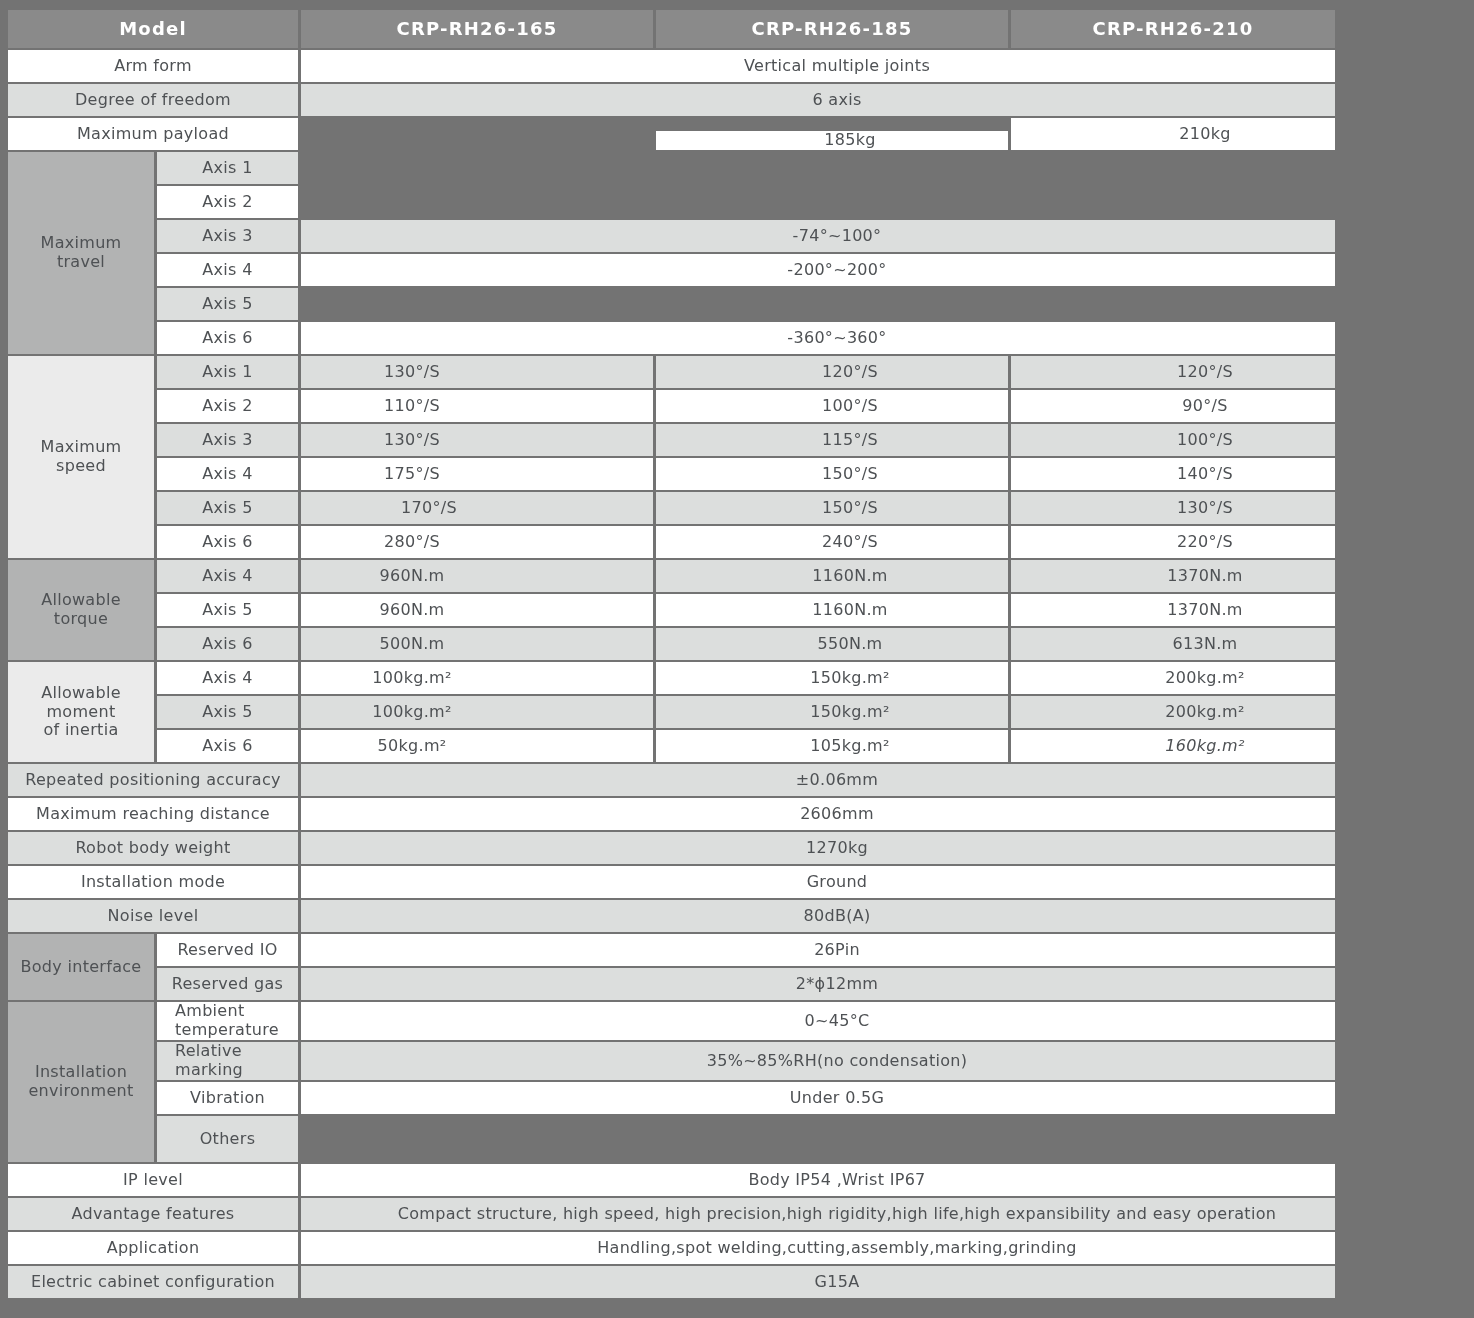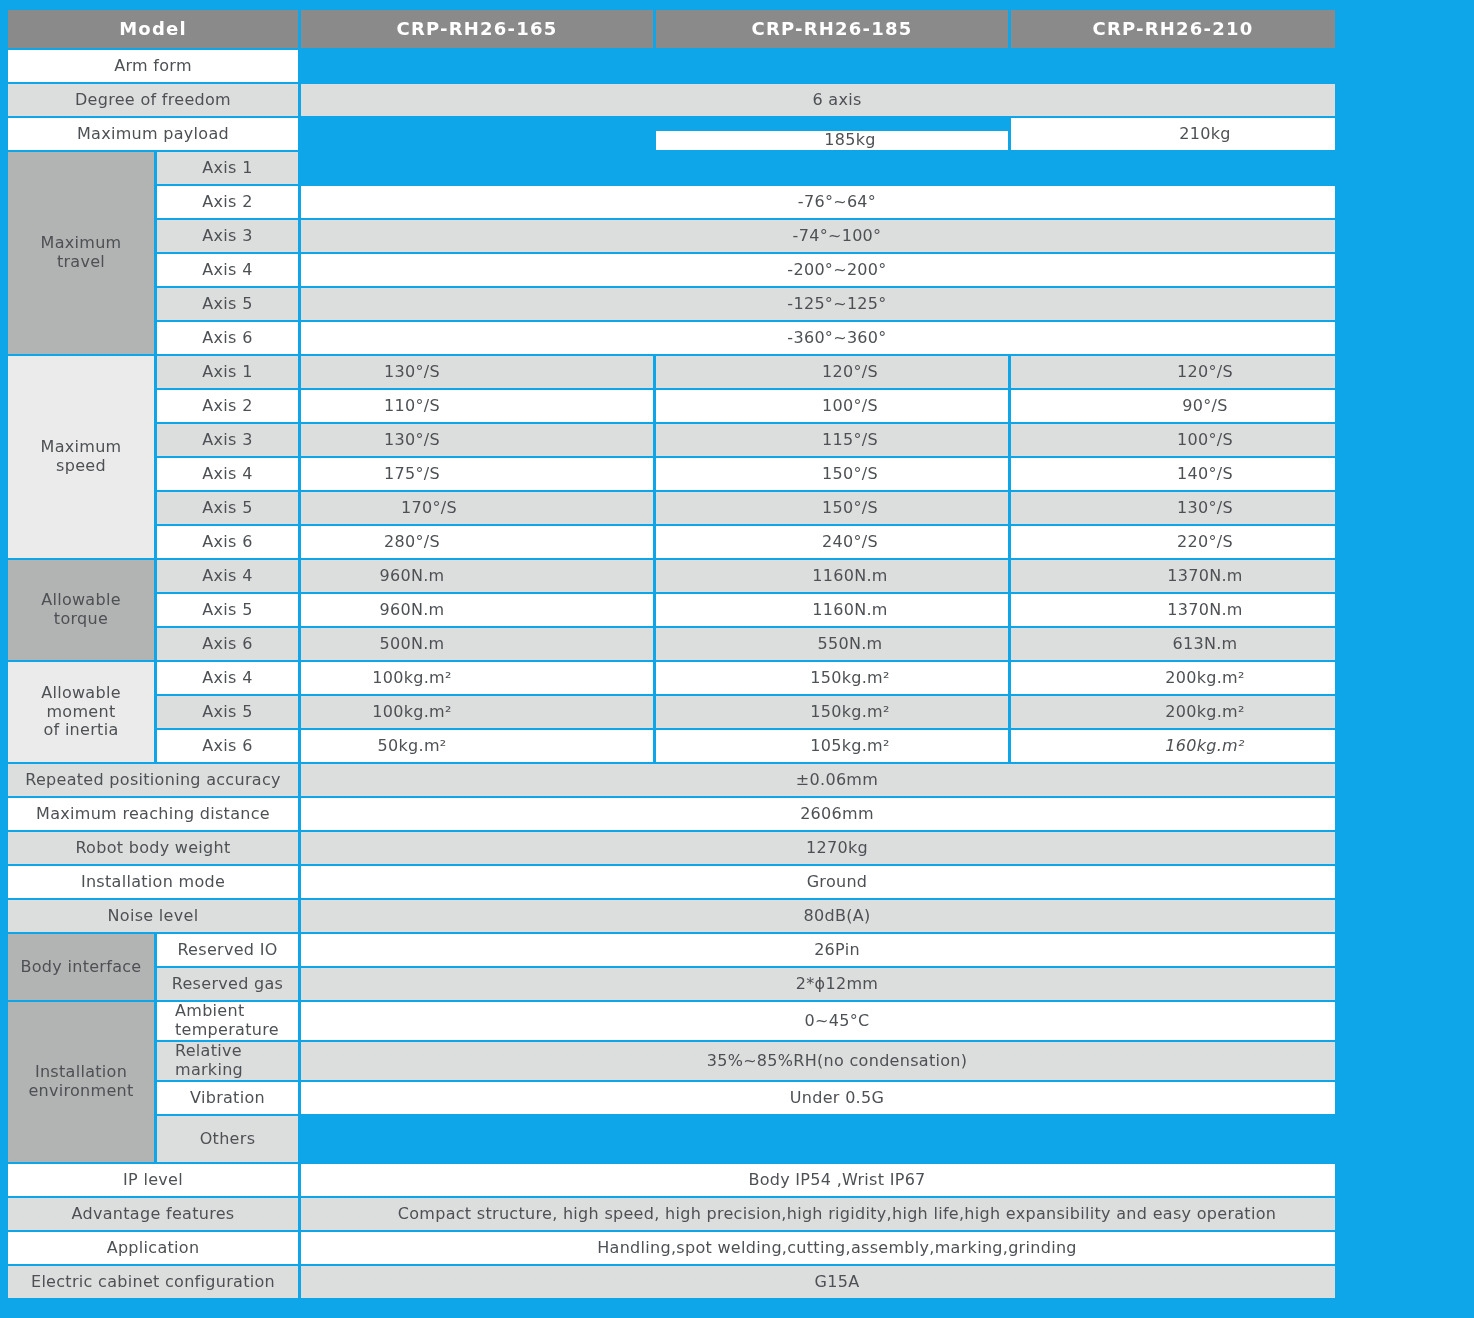--- a/index.html
+++ b/index.html
@@ -21,7 +21,7 @@
     position:relative;
     width:1474px;
     height:1318px;
-    background:#0ea5e9;
+    background:#737373;
     overflow:hidden;
   }
   .spec-table{

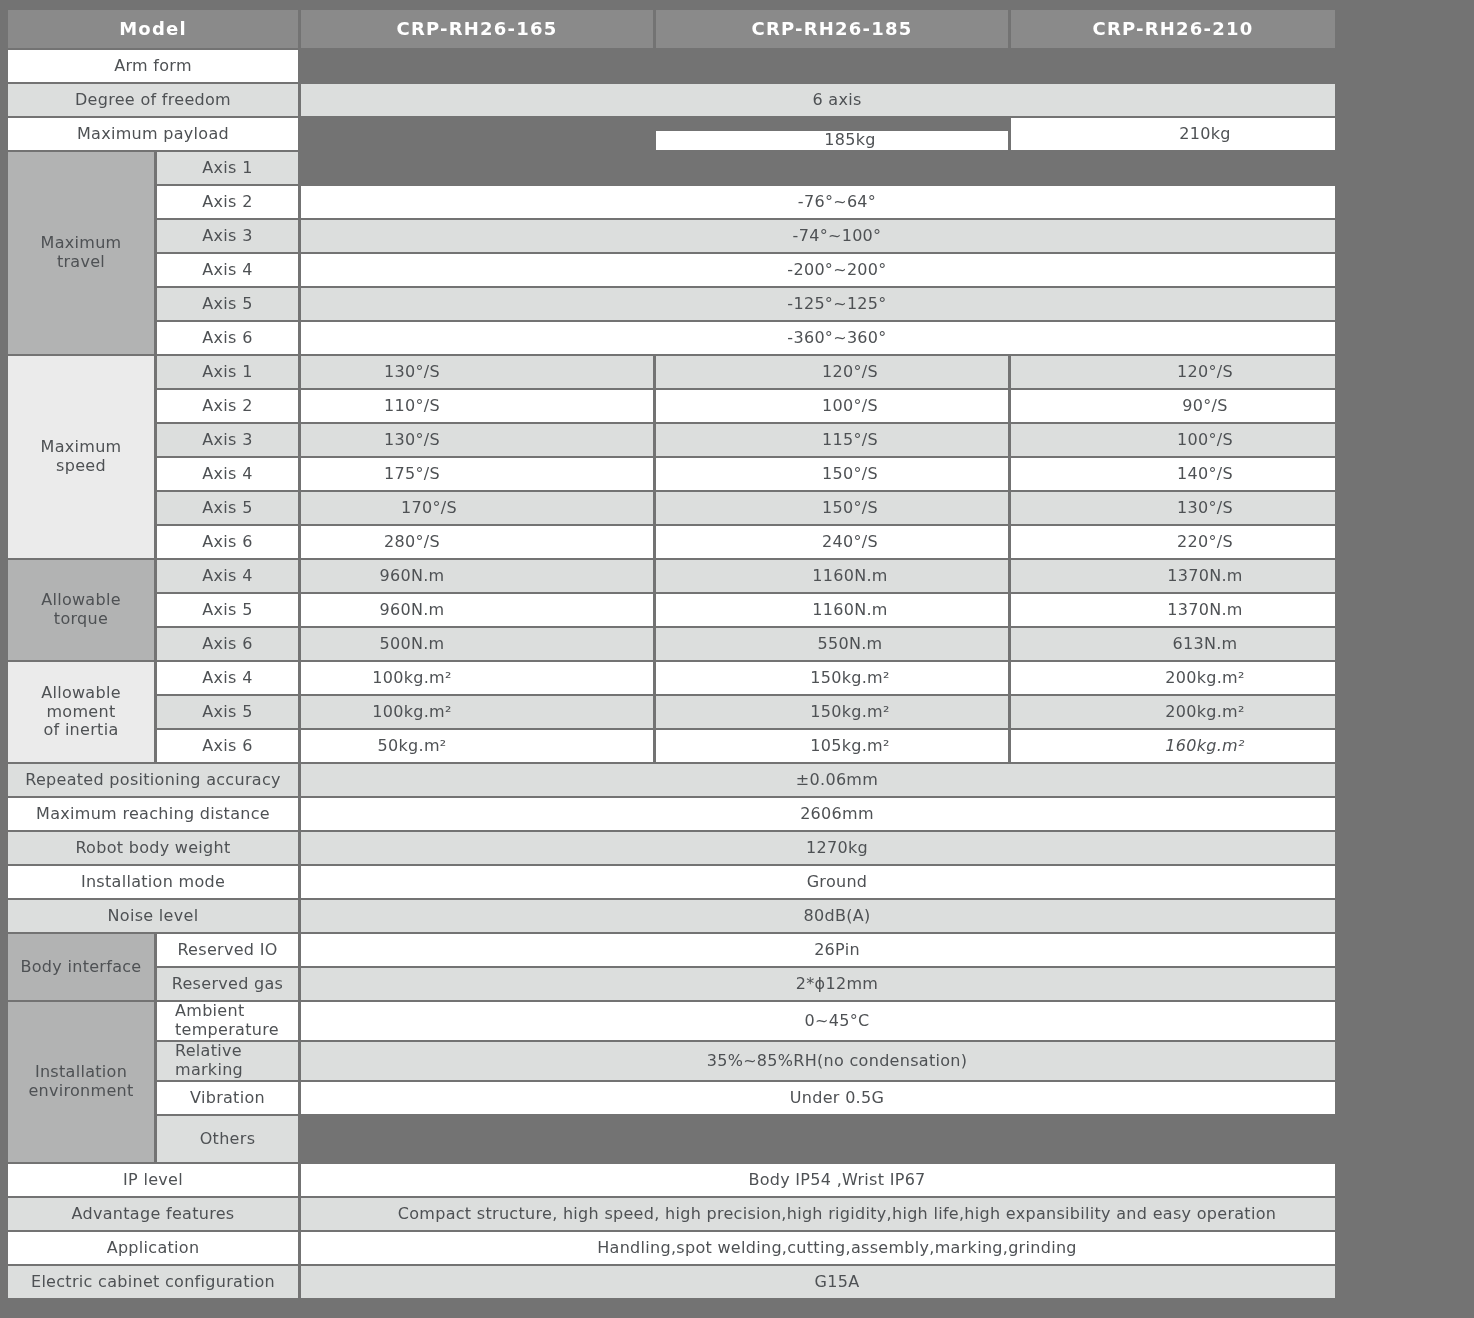--- a/index.html
+++ b/index.html
@@ -88,6 +88,9 @@
   <div class="cell bg-white" style="grid-area: 2 / 1 / auto / 3;">
         <span class="txt">Arm form</span>
       </div>
+      <div class="cell bg-white off-span" style="grid-area: 2 / 3 / auto / 6;">
+        <span class="txt">Vertical multiple joints</span>
+      </div>
       <div class="cell bg-stripe" style="grid-area: 3 / 1 / auto / 3;">
         <span class="txt">Degree of freedom</span>
       </div>

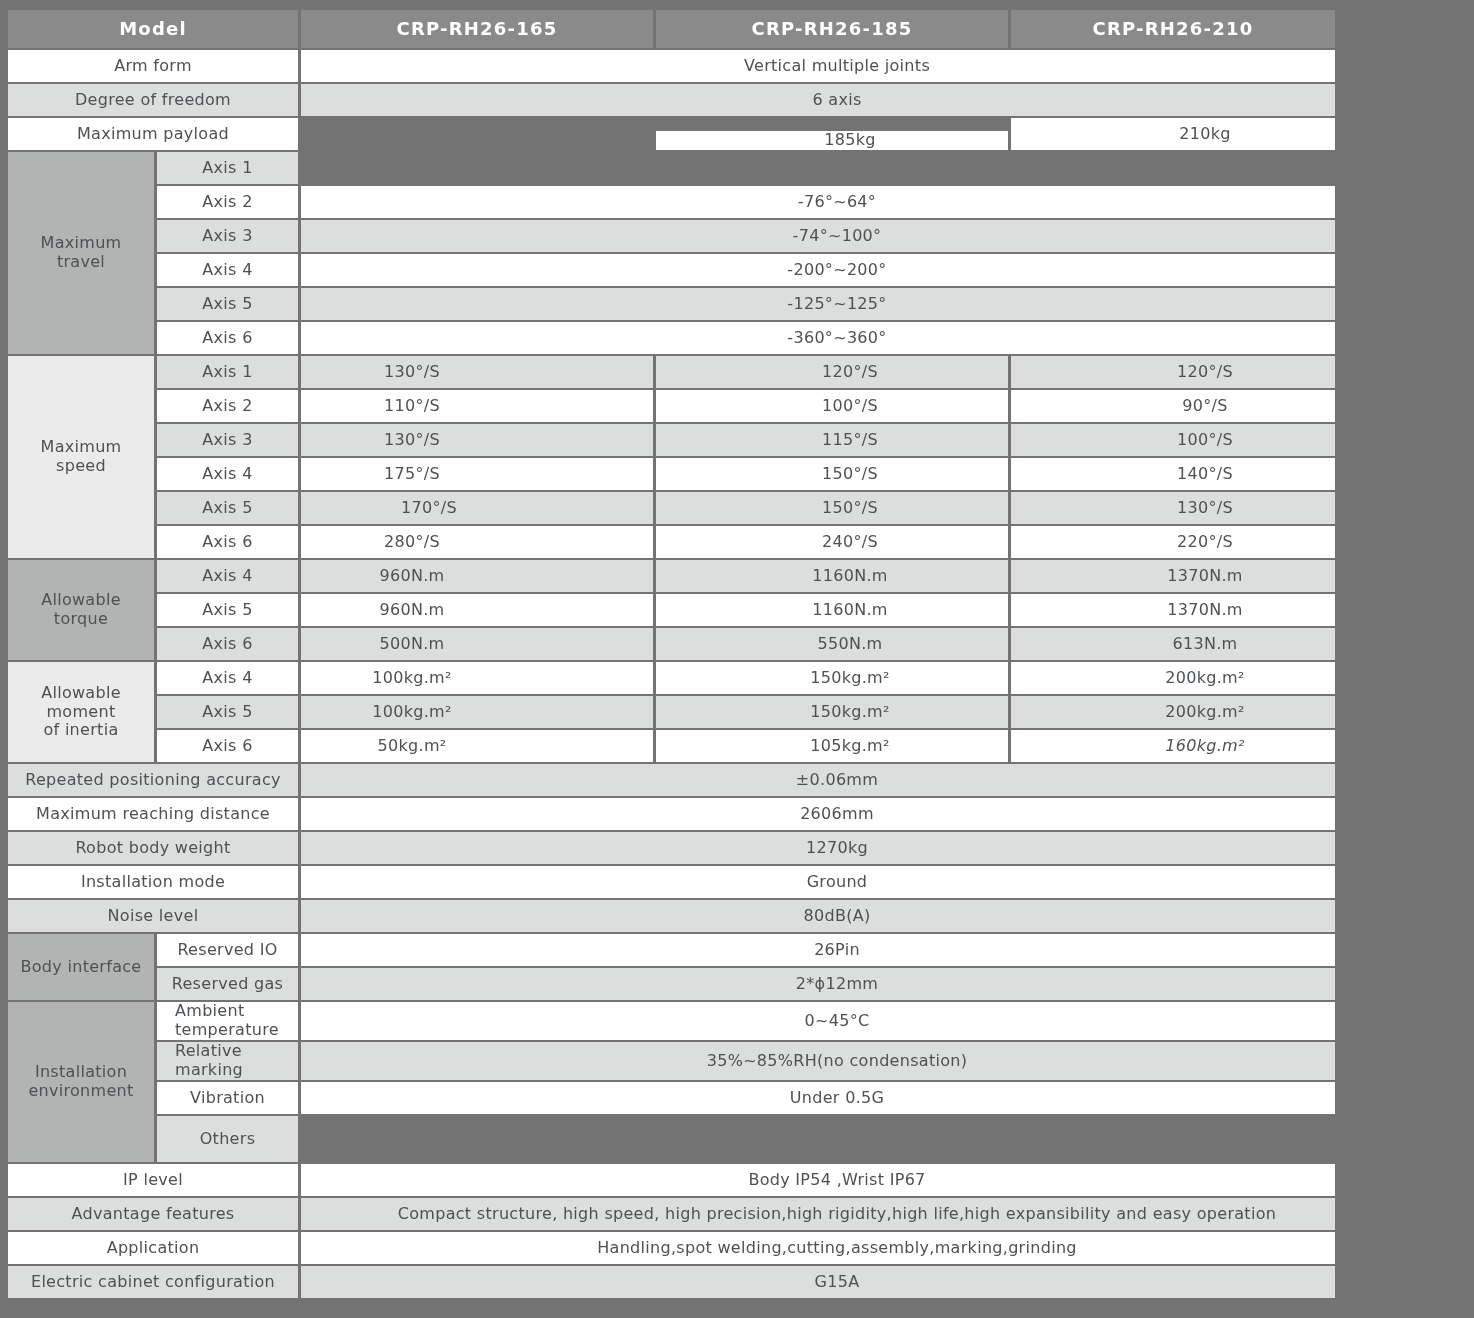--- a/index.html
+++ b/index.html
@@ -116,9 +116,6 @@
       <div class="cell bg-white" style="grid-area: 6 / 2 / auto / 3;">
         <span class="txt">Axis 2</span>
       </div>
-      <div class="cell bg-white off-span" style="grid-area: 6 / 3 / auto / 6;">
-        <span class="txt">-76°~64°</span>
-      </div>
       <div class="cell bg-stripe" style="grid-area: 7 / 2 / auto / 3;">
         <span class="txt">Axis 3</span>
       </div>

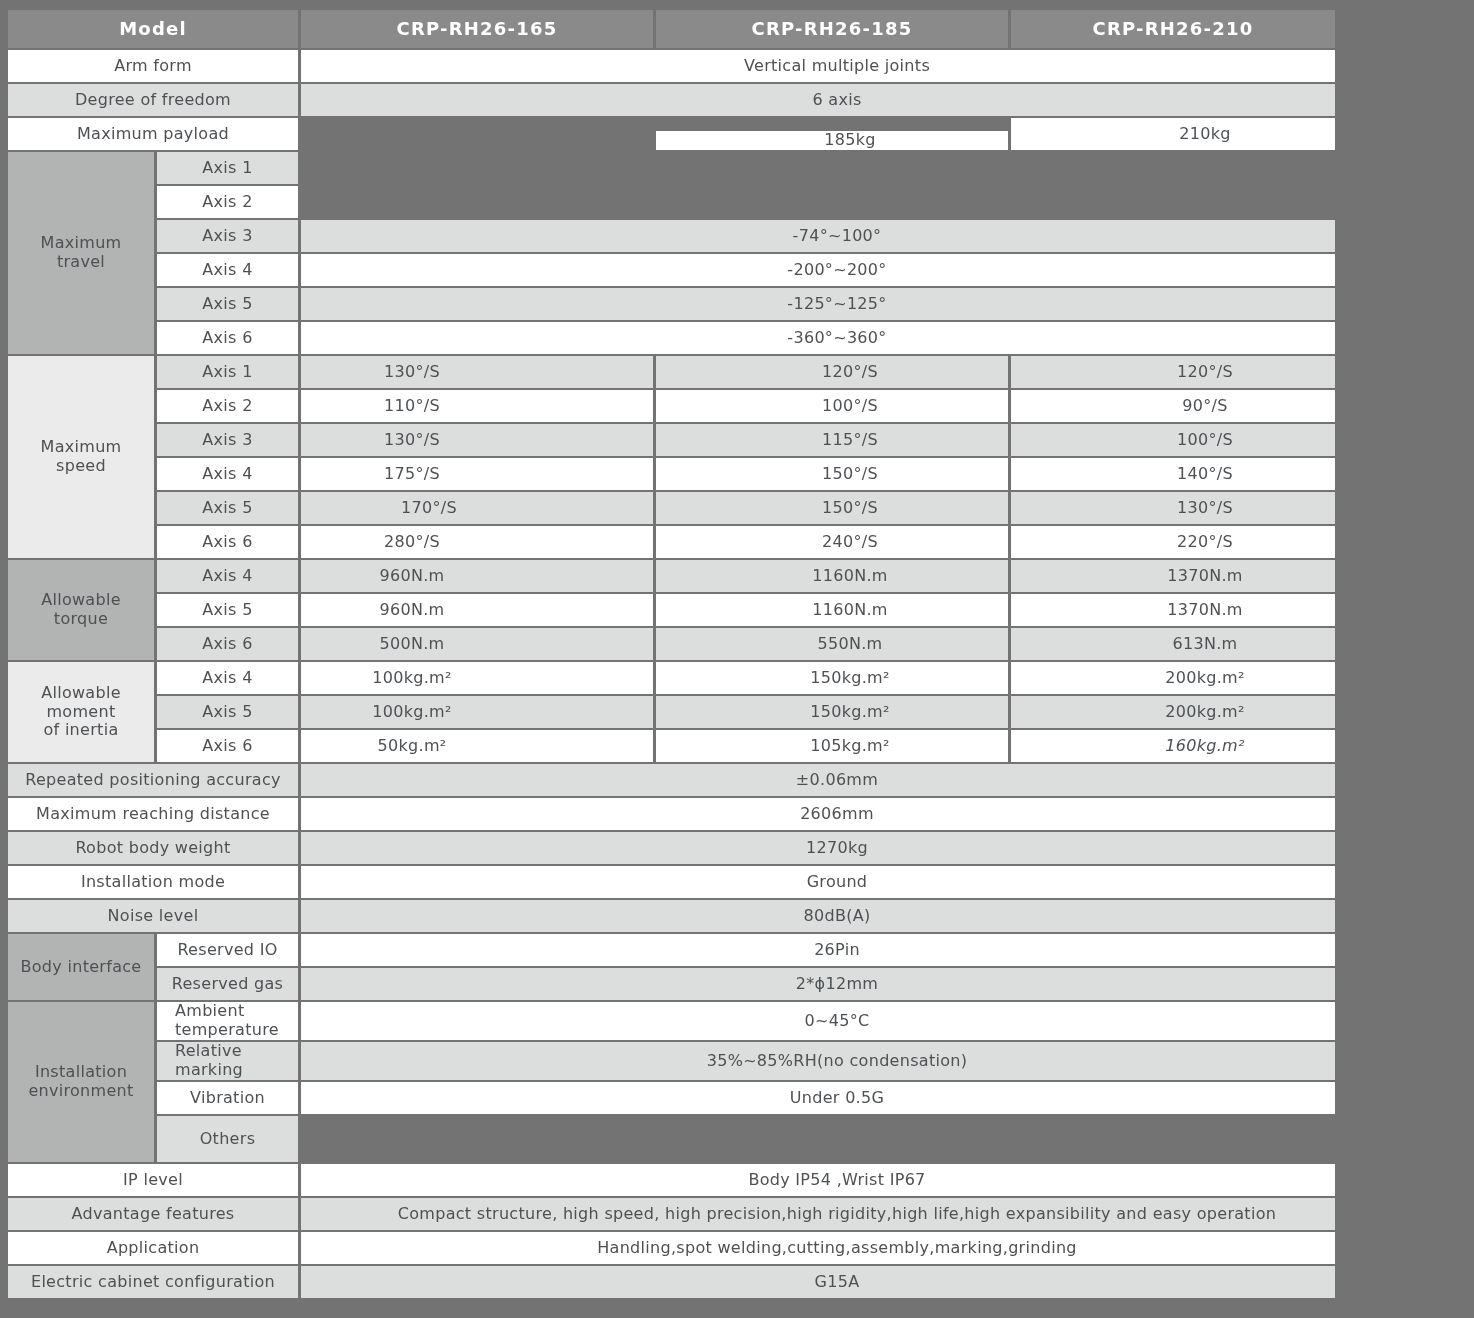--- a/index.html
+++ b/index.html
@@ -131,9 +131,6 @@
       <div class="cell bg-stripe" style="grid-area: 9 / 2 / auto / 3;">
         <span class="txt">Axis 5</span>
       </div>
-      <div class="cell bg-stripe off-span" style="grid-area: 9 / 3 / auto / 6;">
-        <span class="txt">-125°~125°</span>
-      </div>
       <div class="cell bg-white" style="grid-area: 10 / 2 / auto / 3;">
         <span class="txt">Axis 6</span>
       </div>

